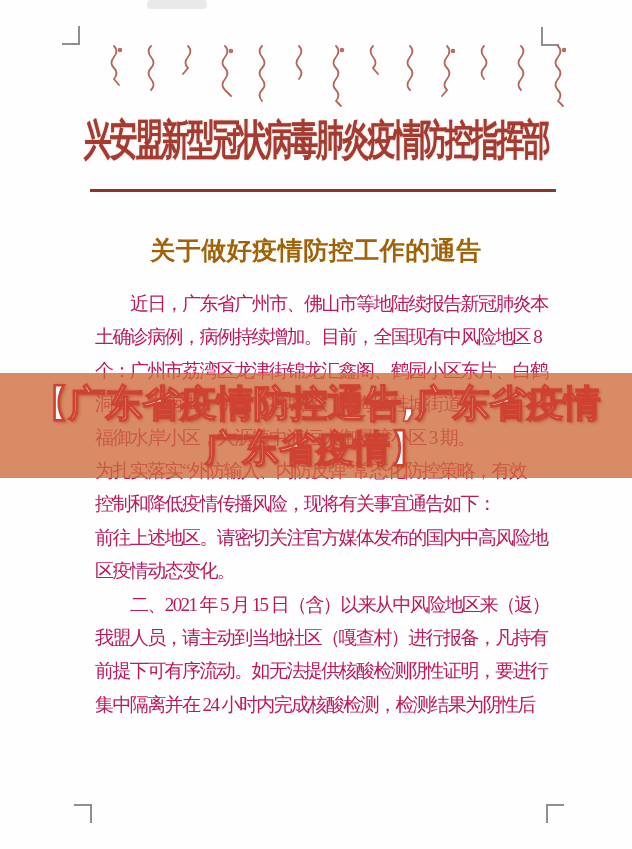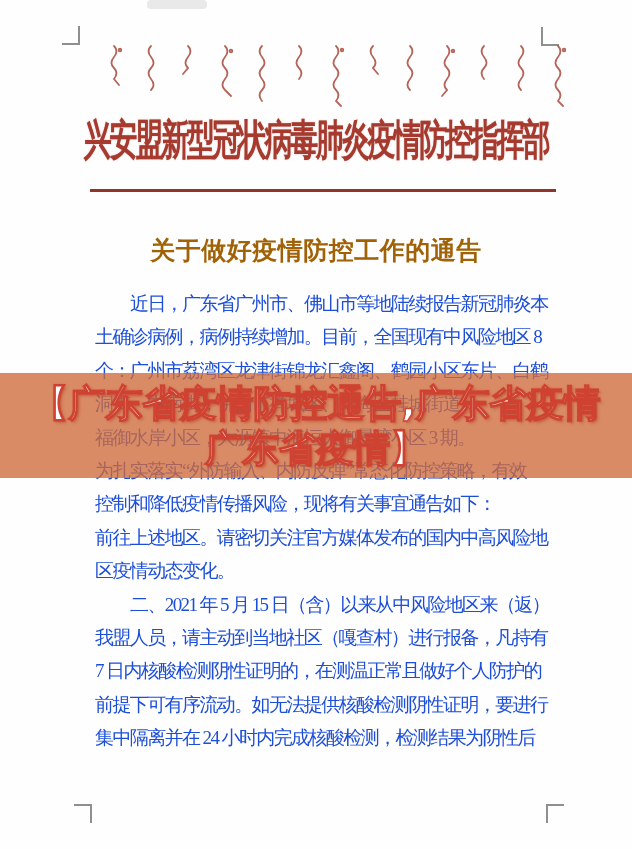--- a/index.html
+++ b/index.html
@@ -34,7 +34,7 @@
   
   .body-text{position:absolute;left:95px;top:287px;width:452px;
              font-size:19px;line-height:33.4px;letter-spacing:-1.6px;
-             color:#1d4ed8;}
+             color:#be185d;}
   .body-text .line{white-space:nowrap;}
   .body-text .ind{padding-left:35px;}
 

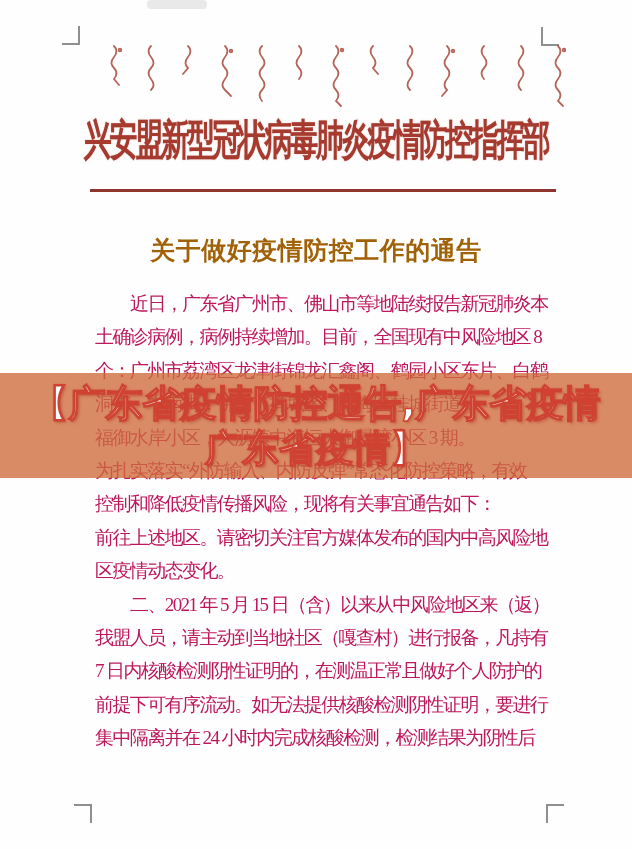--- a/index.html
+++ b/index.html
@@ -99,7 +99,6 @@
     <div class="line">区疫情动态变化。</div>
     <div class="line ind">二、2021 年 5 月 15 日（含）以来从中风险地区来（返）</div>
     <div class="line">我盟人员，请主动到当地社区（嘎查村）进行报备，凡持有</div>
-    <div class="line">7 日内核酸检测阴性证明的，在测温正常且做好个人防护的</div>
     <div class="line">前提下可有序流动。如无法提供核酸检测阴性证明，要进行</div>
     <div class="line">集中隔离并在 24 小时内完成核酸检测，检测结果为阴性后</div>
   </div>

